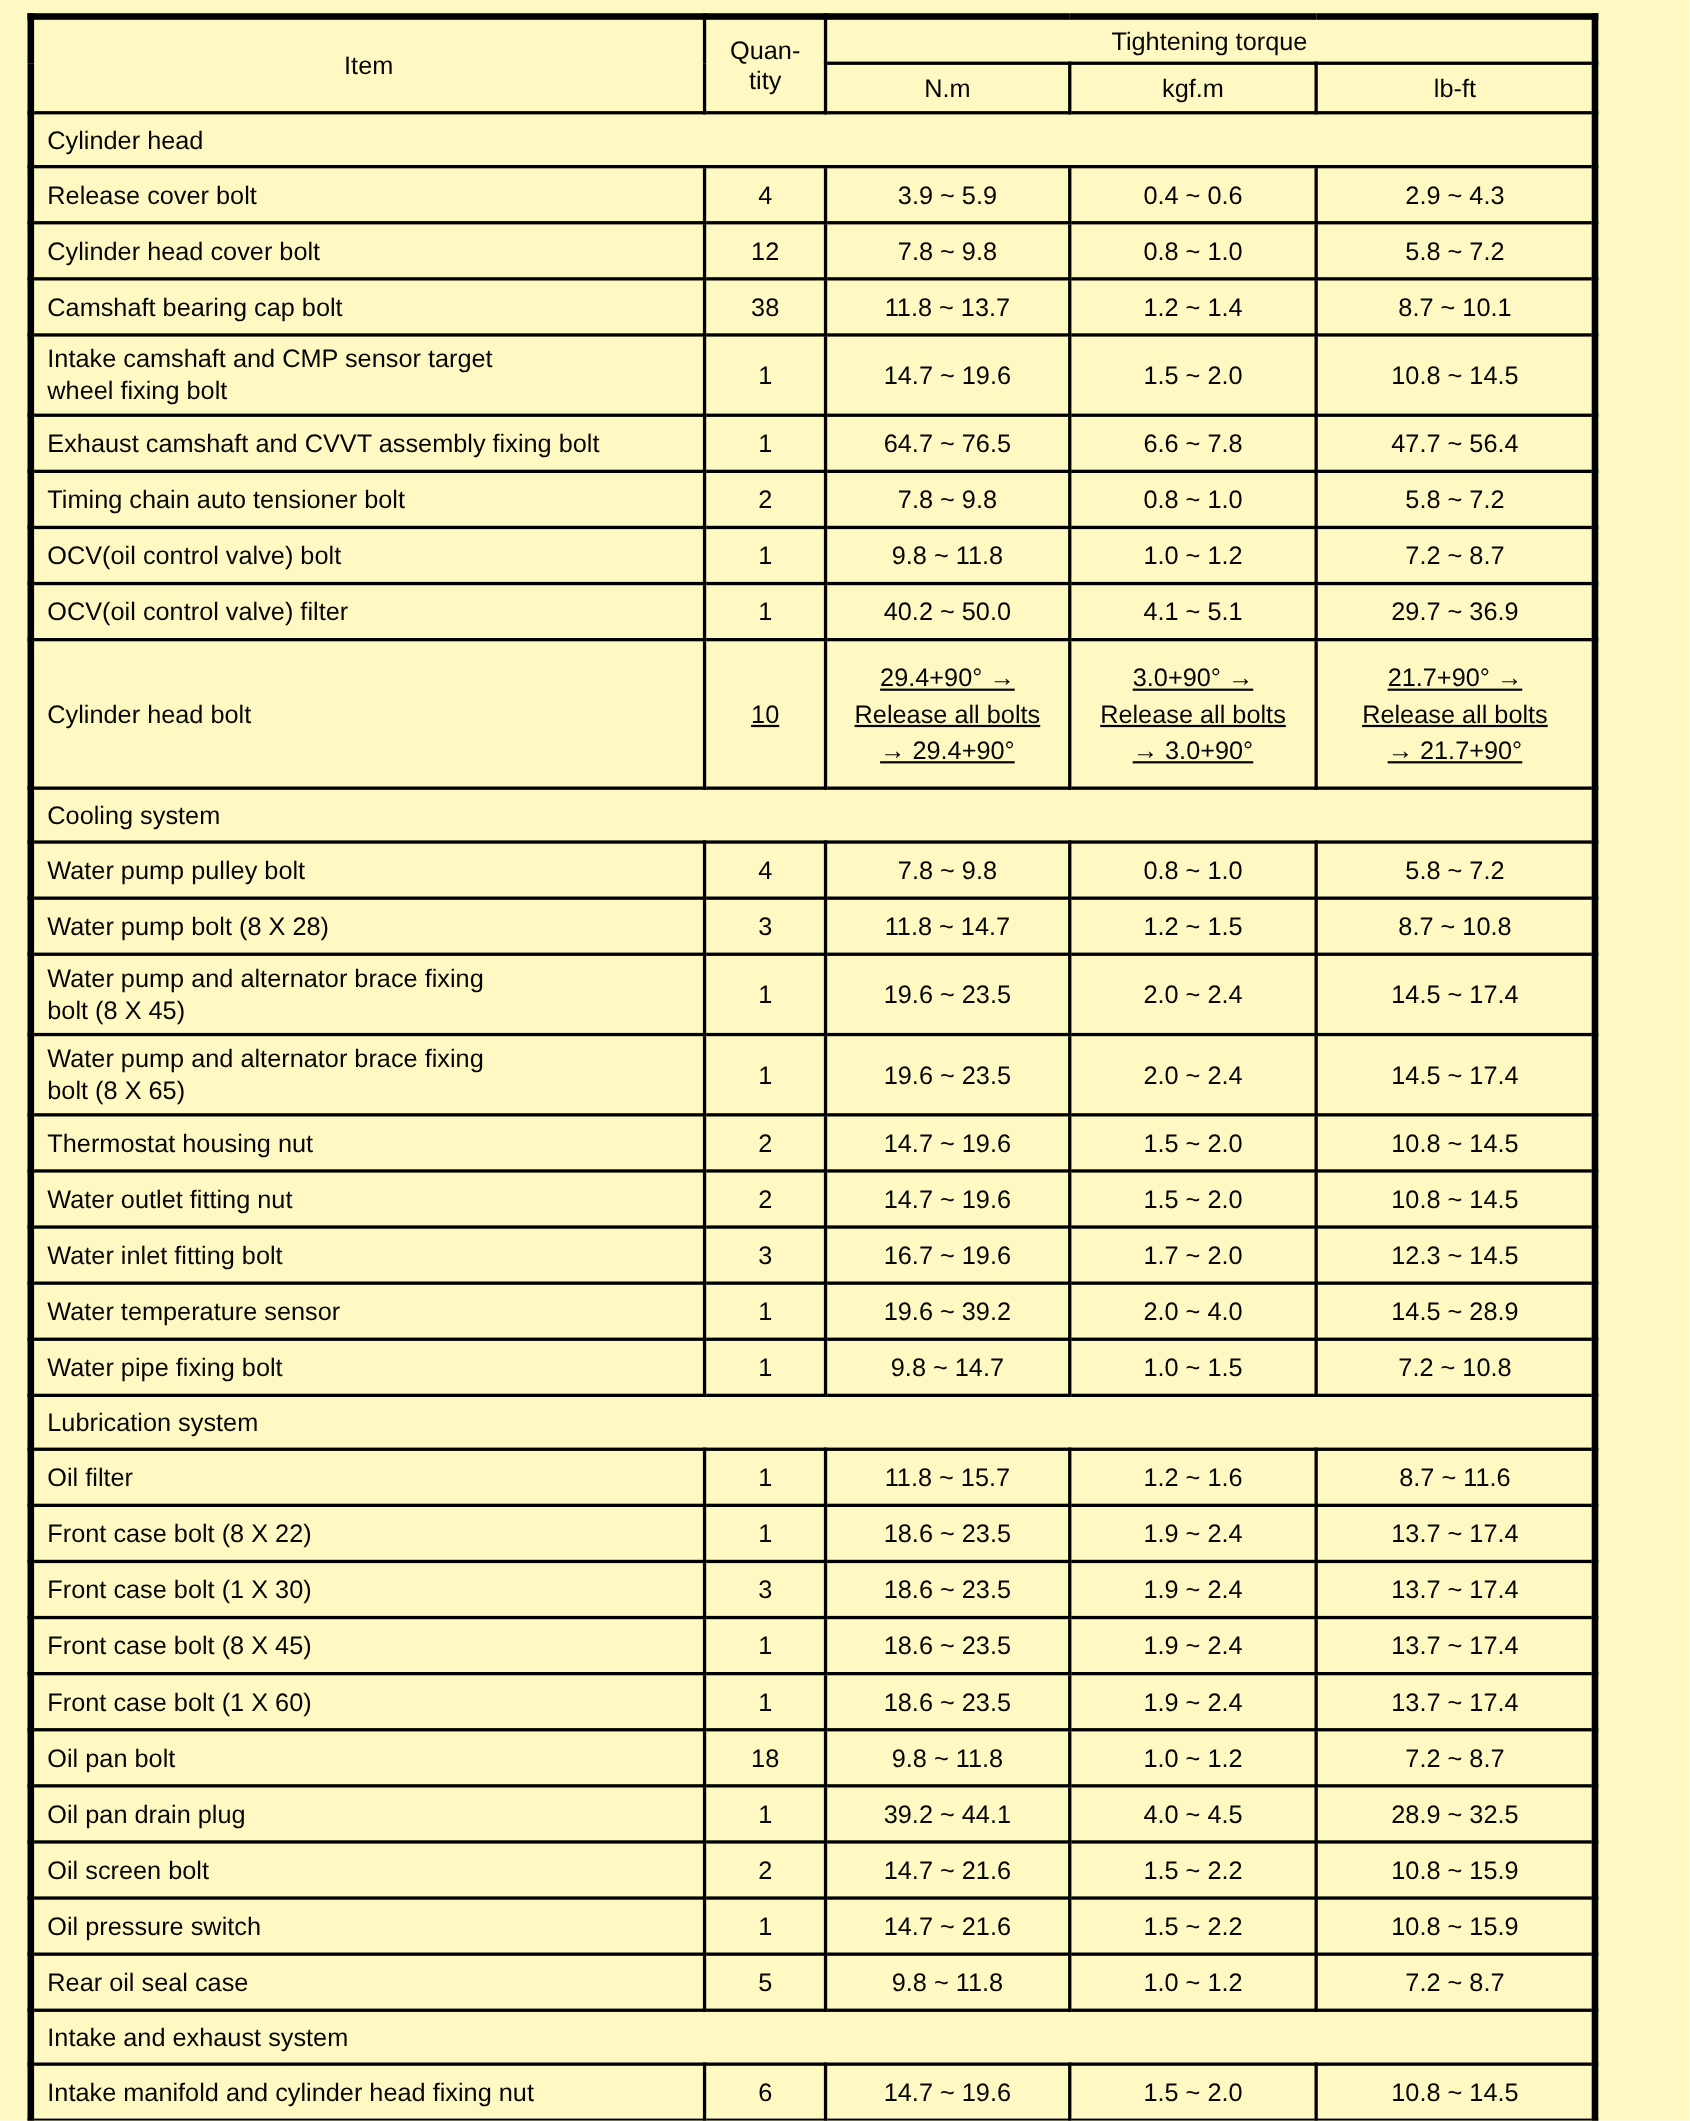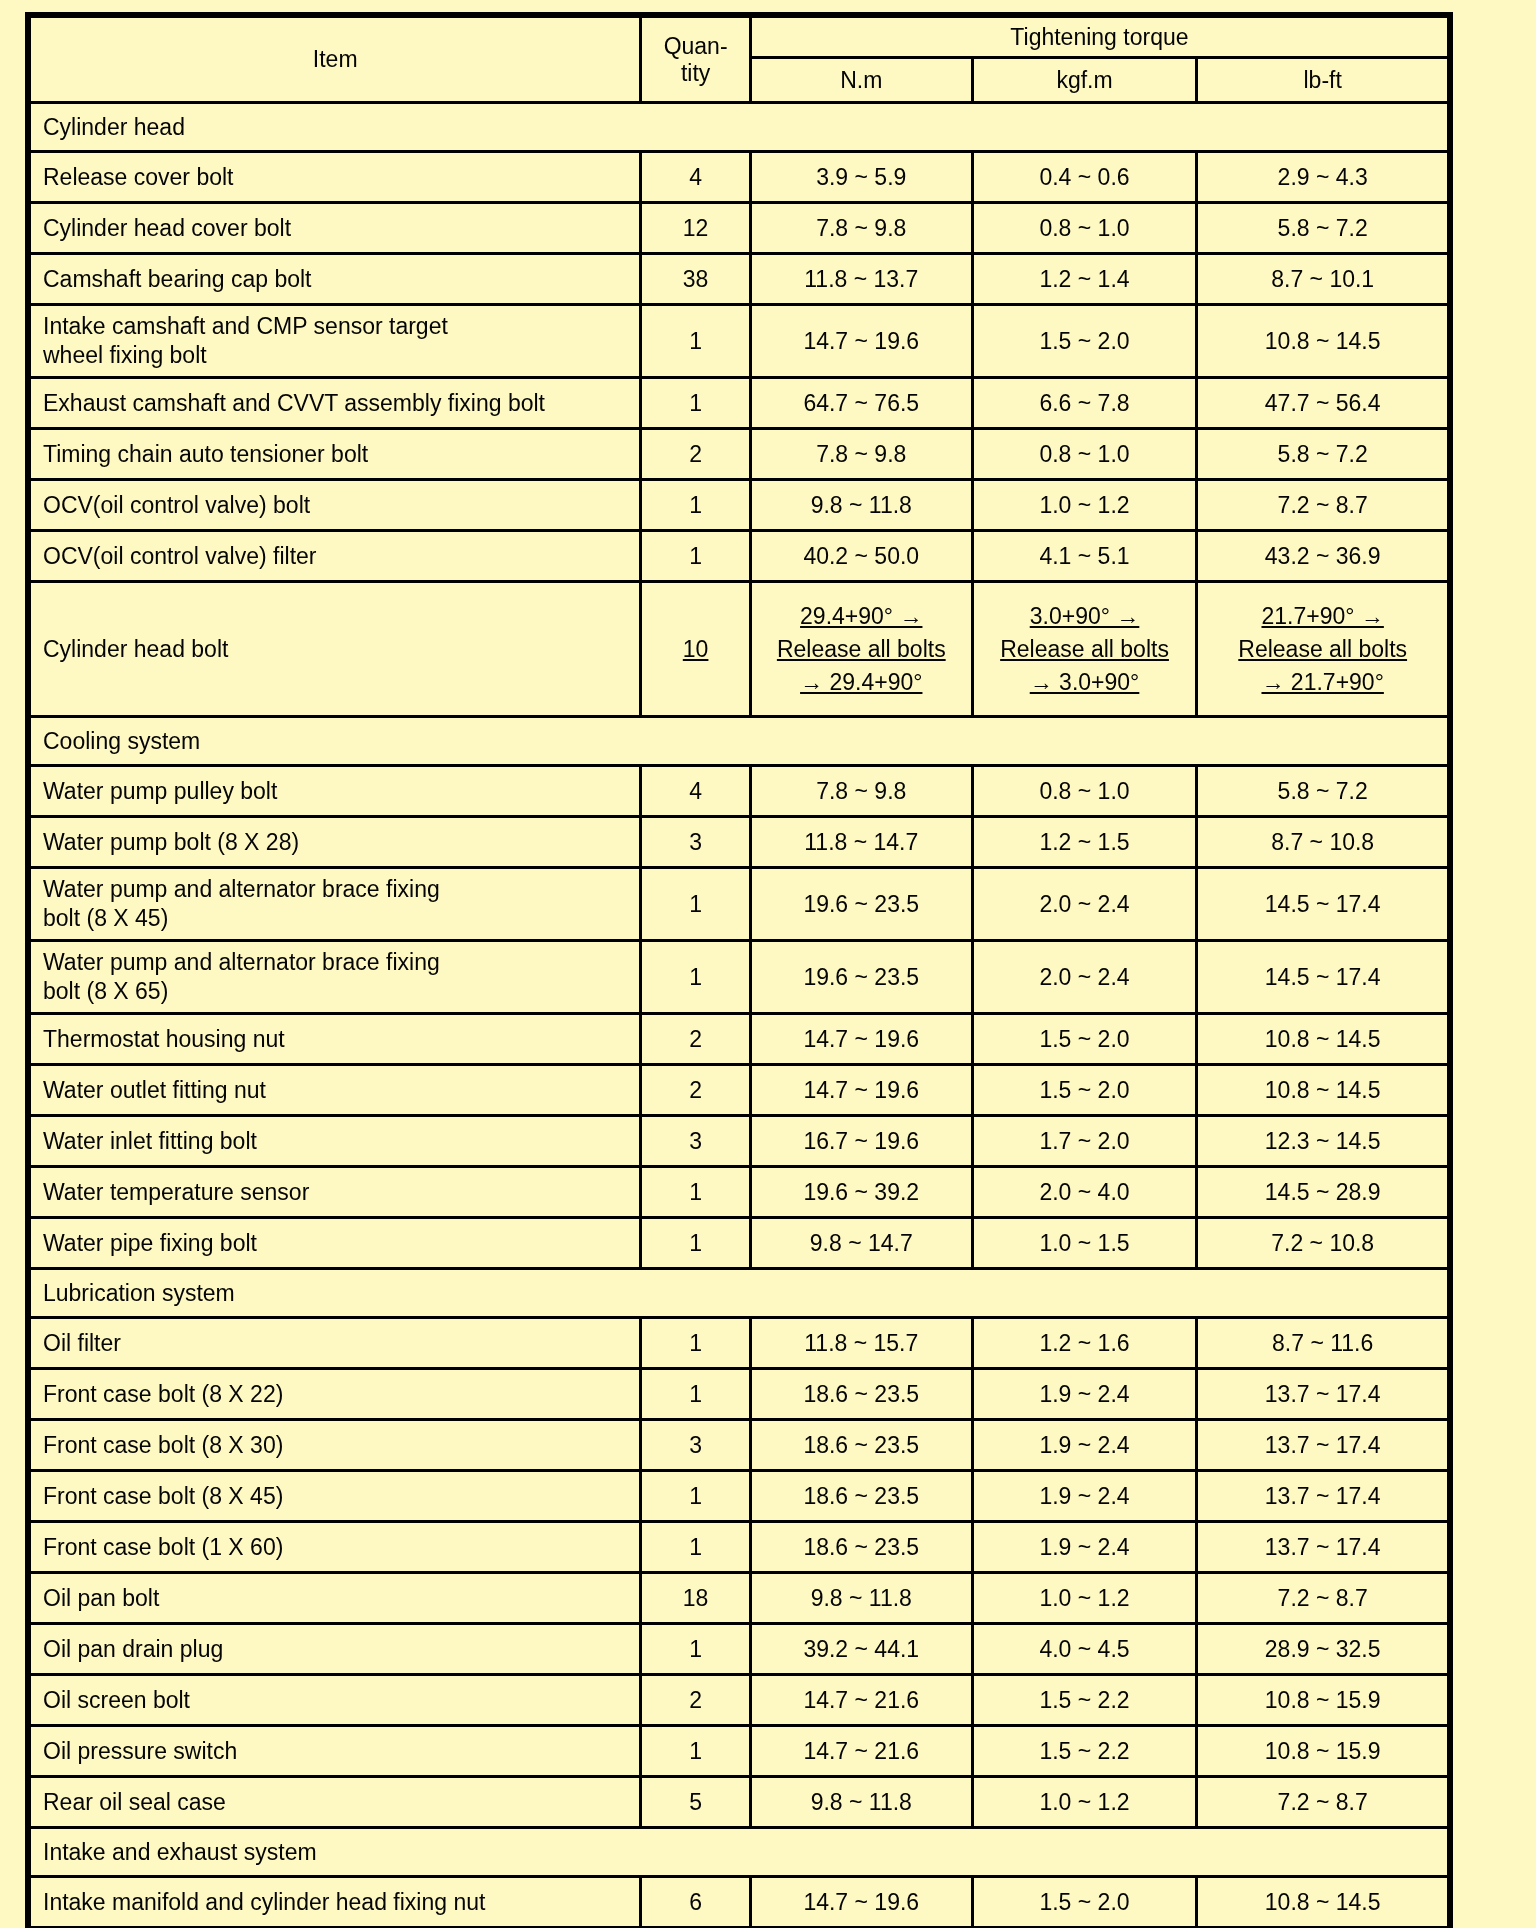--- a/index.html
+++ b/index.html
@@ -157,7 +157,7 @@
           <td class="num">1</td>
           <td class="num">40.2 ~ 50.0</td>
           <td class="num">4.1 ~ 5.1</td>
-          <td class="num">43.2 ~ 36.9</td>
+          <td class="num">29.7 ~ 36.9</td>
         </tr>
         <tr class="tall">
           <td class="item">Cylinder head bolt</td>

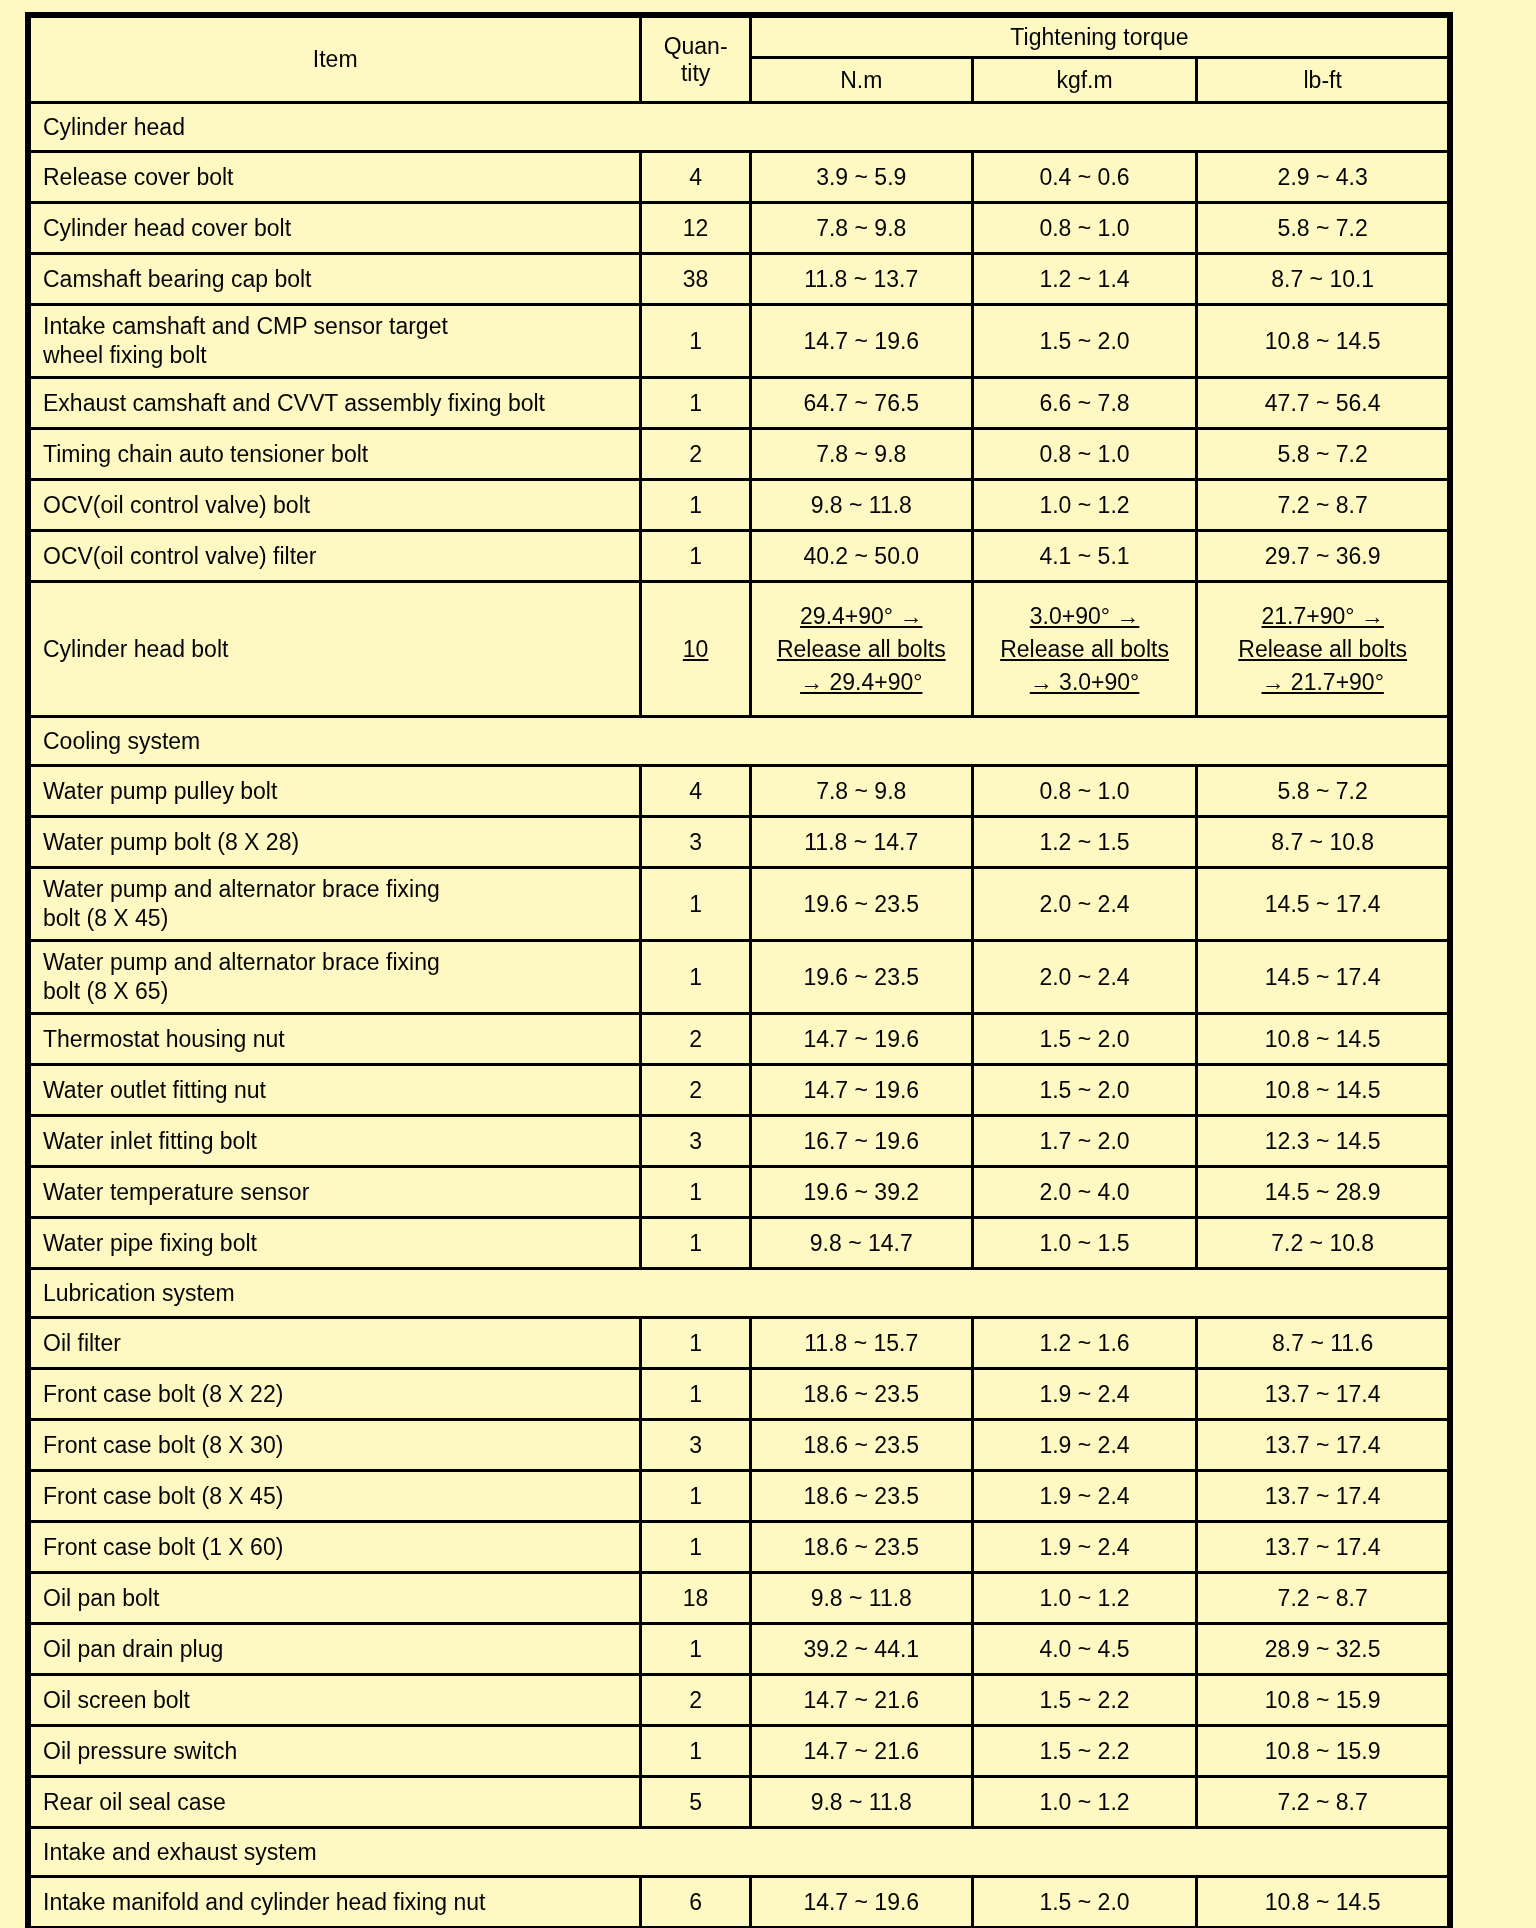--- a/index.html
+++ b/index.html
@@ -258,7 +258,7 @@
           <td class="num">13.7 ~ 17.4</td>
         </tr>
         <tr>
-          <td class="item">Front case bolt (8 X 30)</td>
+          <td class="item">Front case bolt (1 X 30)</td>
           <td class="num">3</td>
           <td class="num">18.6 ~ 23.5</td>
           <td class="num">1.9 ~ 2.4</td>

